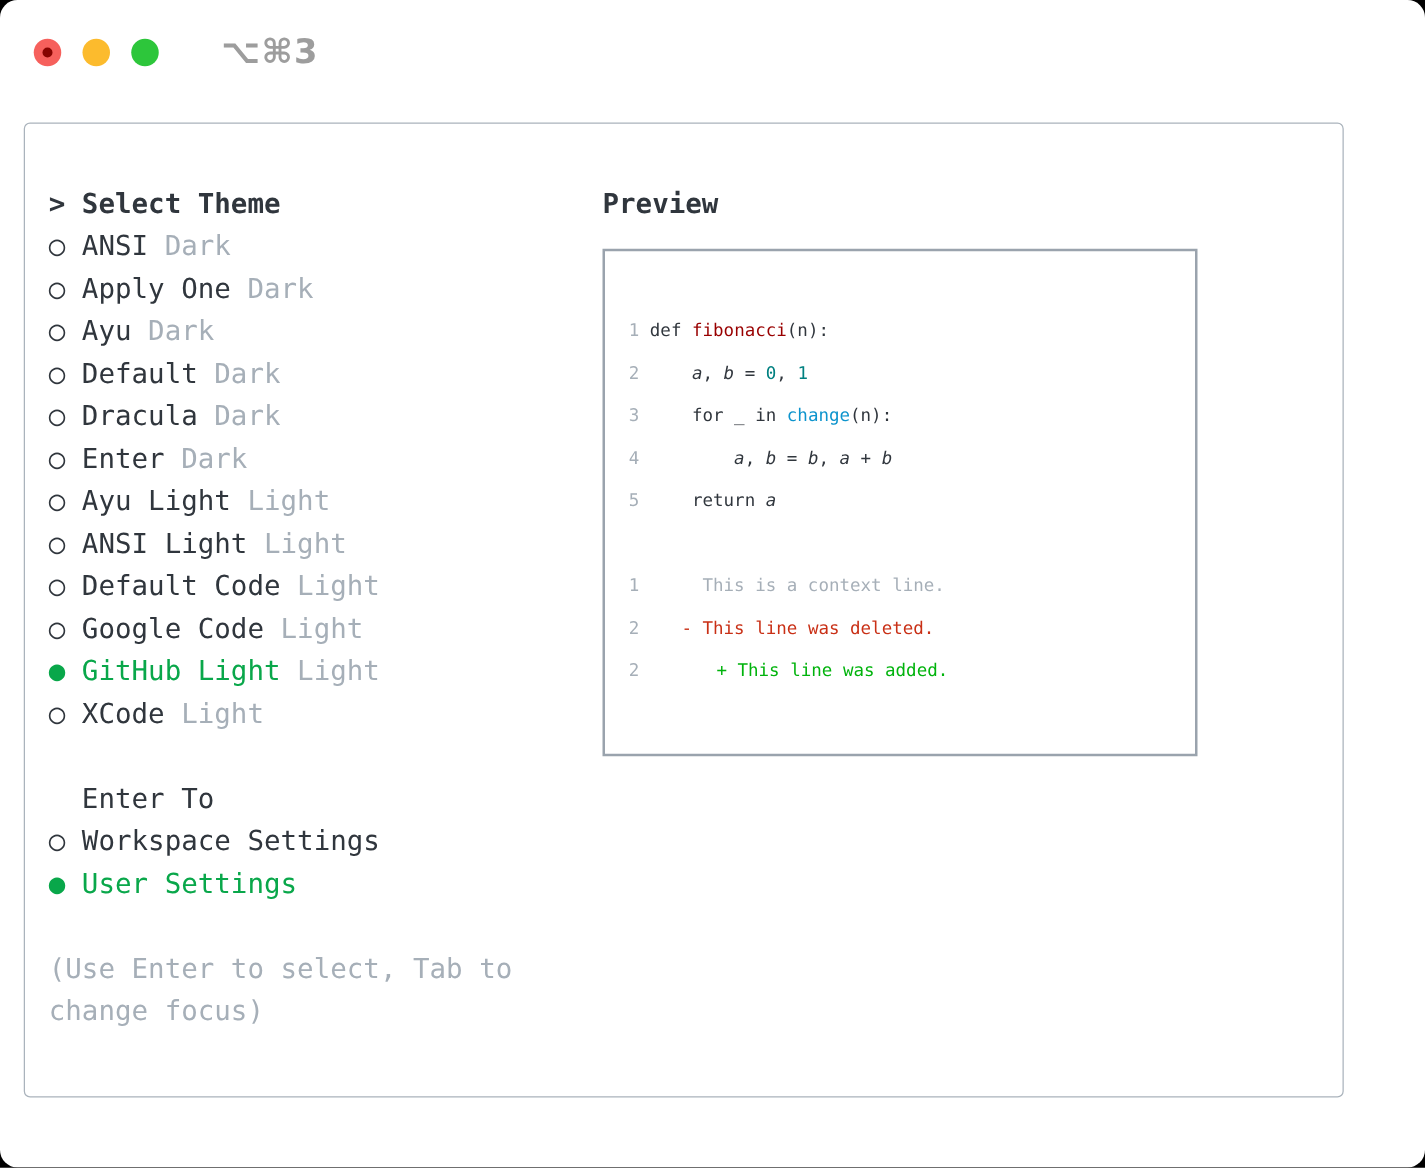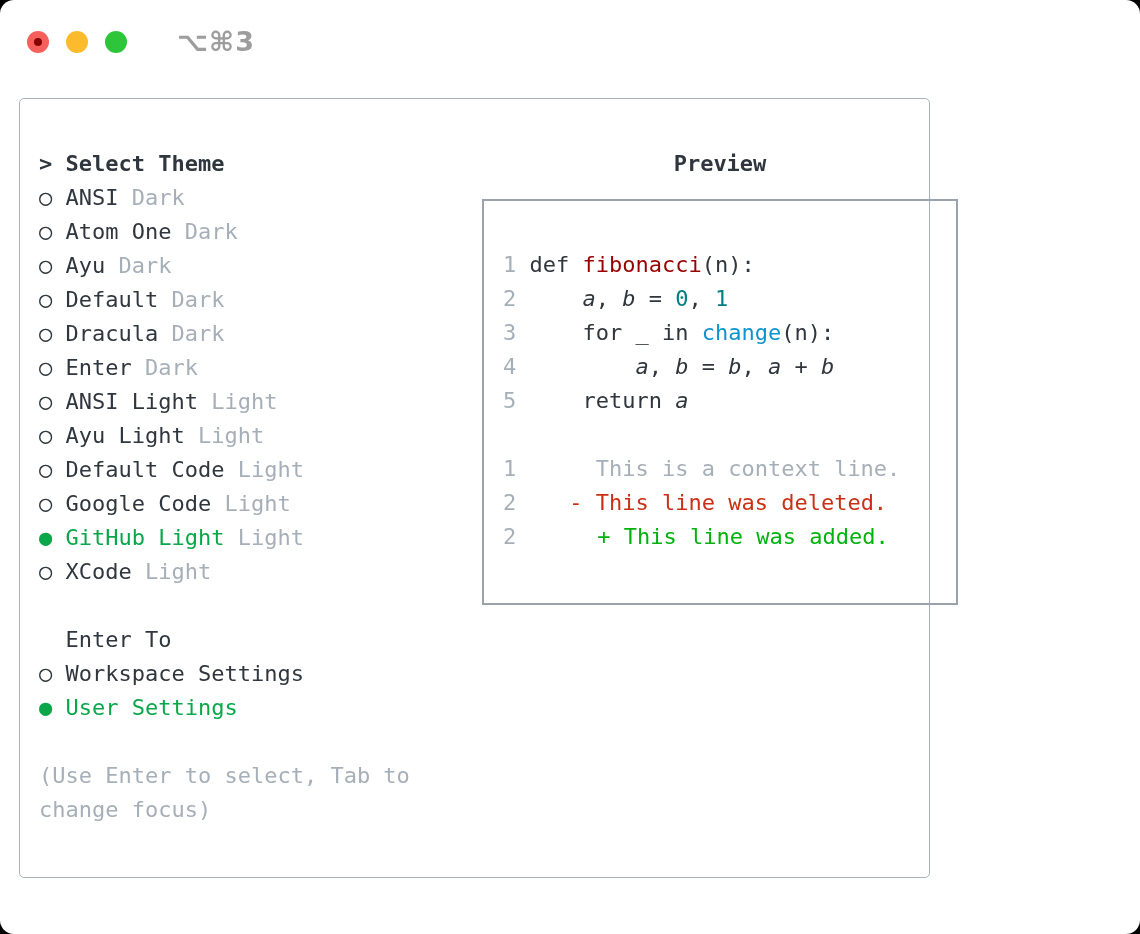--- a/index.html
+++ b/index.html
@@ -43,7 +43,7 @@
   }
   
   .panel{
-    position:absolute;left:19px;top:98px;width:911px;height:780px;
+    position:absolute;left:19px;top:98px;width:1056px;height:780px;
     border:1.5px solid var(--panel-border);border-radius:5px;
     box-sizing:border-box;
     display:flex;

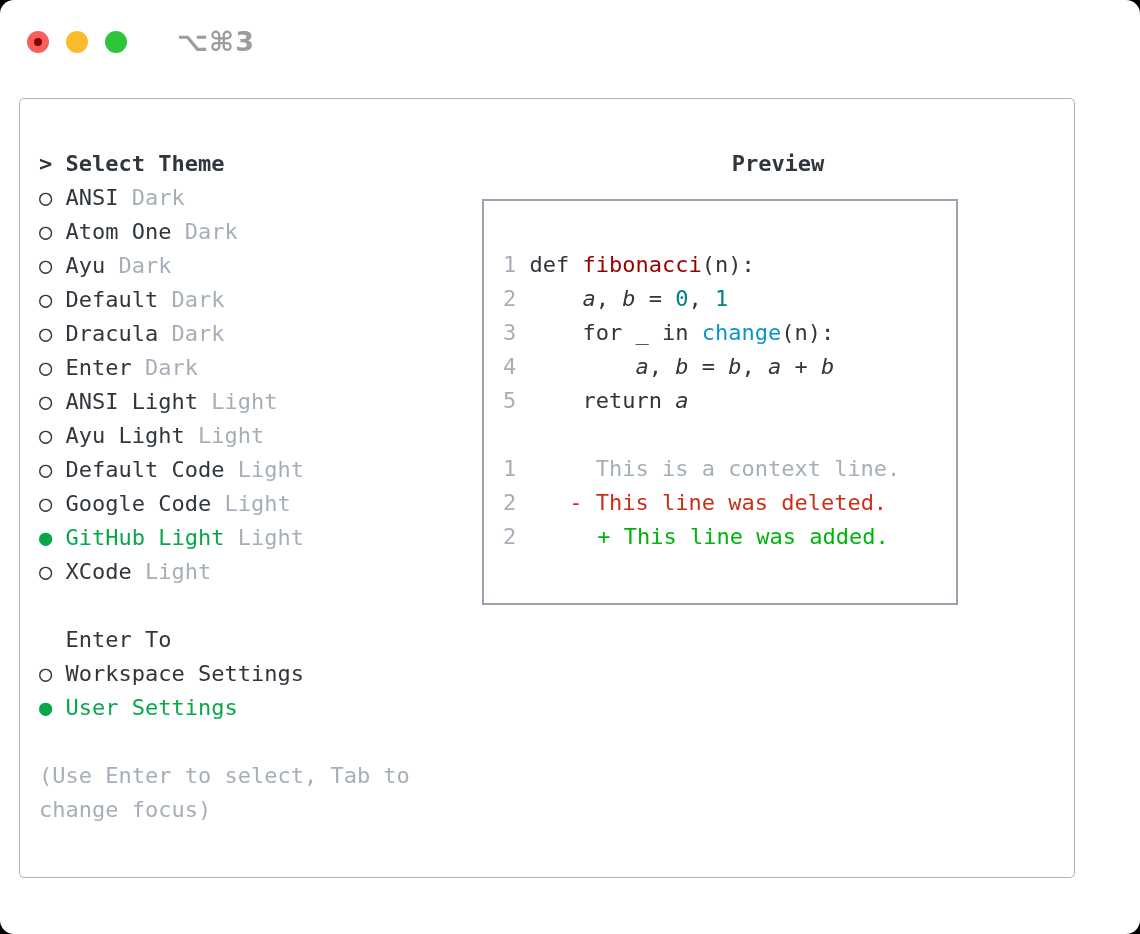--- a/index.html
+++ b/index.html
@@ -61,7 +61,7 @@
   .sel{color:var(--accent-green);}
   .spacer{height:34px;}
   
-  .preview-title{font-size:22px;line-height:34px;font-weight:bold;white-space:pre;text-align:center;}
+  .preview-title{font-size:22px;line-height:34px;font-weight:bold;white-space:pre;}
   .preview-box{
     margin-top:18px;
     width:476px;height:406px;box-sizing:border-box;

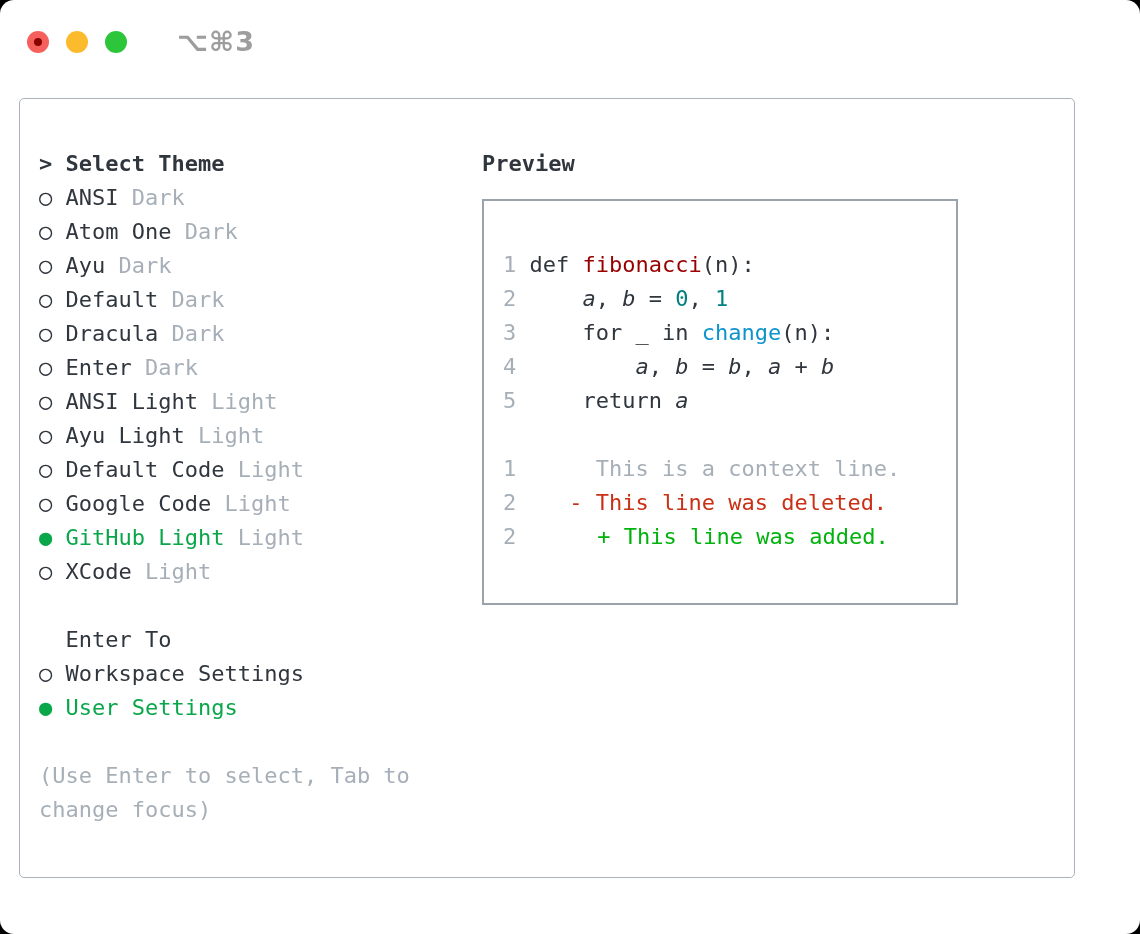--- a/index.html
+++ b/index.html
@@ -101,7 +101,7 @@
 
       <div id="theme-list">
           <div class="row"><span class="marker">○</span><span>ANSI</span><span class="muted"> Dark</span></div>
-          <div class="row"><span class="marker">○</span><span>Atom One</span><span class="muted"> Dark</span></div>
+          <div class="row"><span class="marker">○</span><span>Apply One</span><span class="muted"> Dark</span></div>
           <div class="row"><span class="marker">○</span><span>Ayu</span><span class="muted"> Dark</span></div>
           <div class="row"><span class="marker">○</span><span>Default</span><span class="muted"> Dark</span></div>
           <div class="row"><span class="marker">○</span><span>Dracula</span><span class="muted"> Dark</span></div>

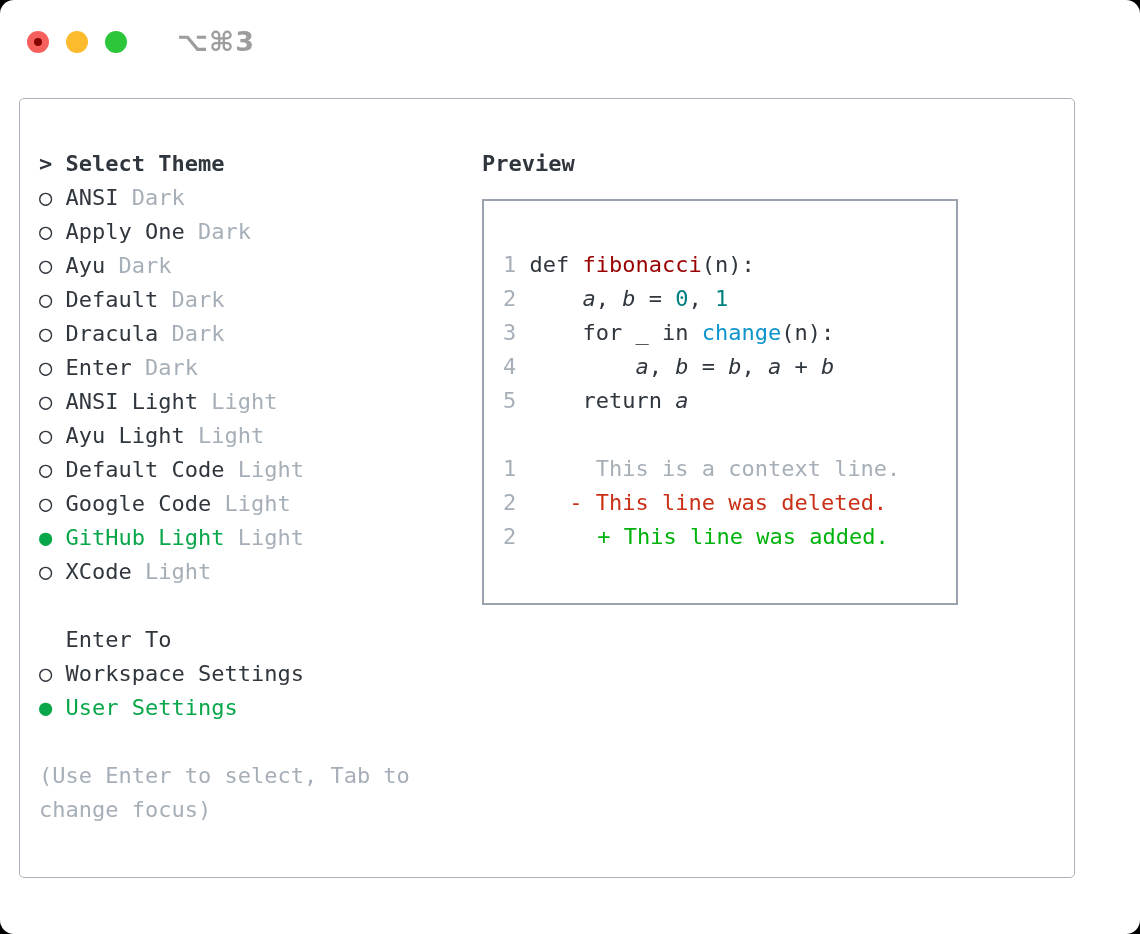--- a/index.html
+++ b/index.html
@@ -69,7 +69,7 @@
     padding:47px 0 0 19px;
     overflow:hidden;
   }
-  .pline{font-size:22px;line-height:34px;height:34px;white-space:pre;}
+  .pline{font-size:14px;line-height:34px;height:34px;white-space:pre;}
   .ln{color:var(--muted);}
   .cfg{color:var(--fg);}
   .cfn{color:var(--function-red);}

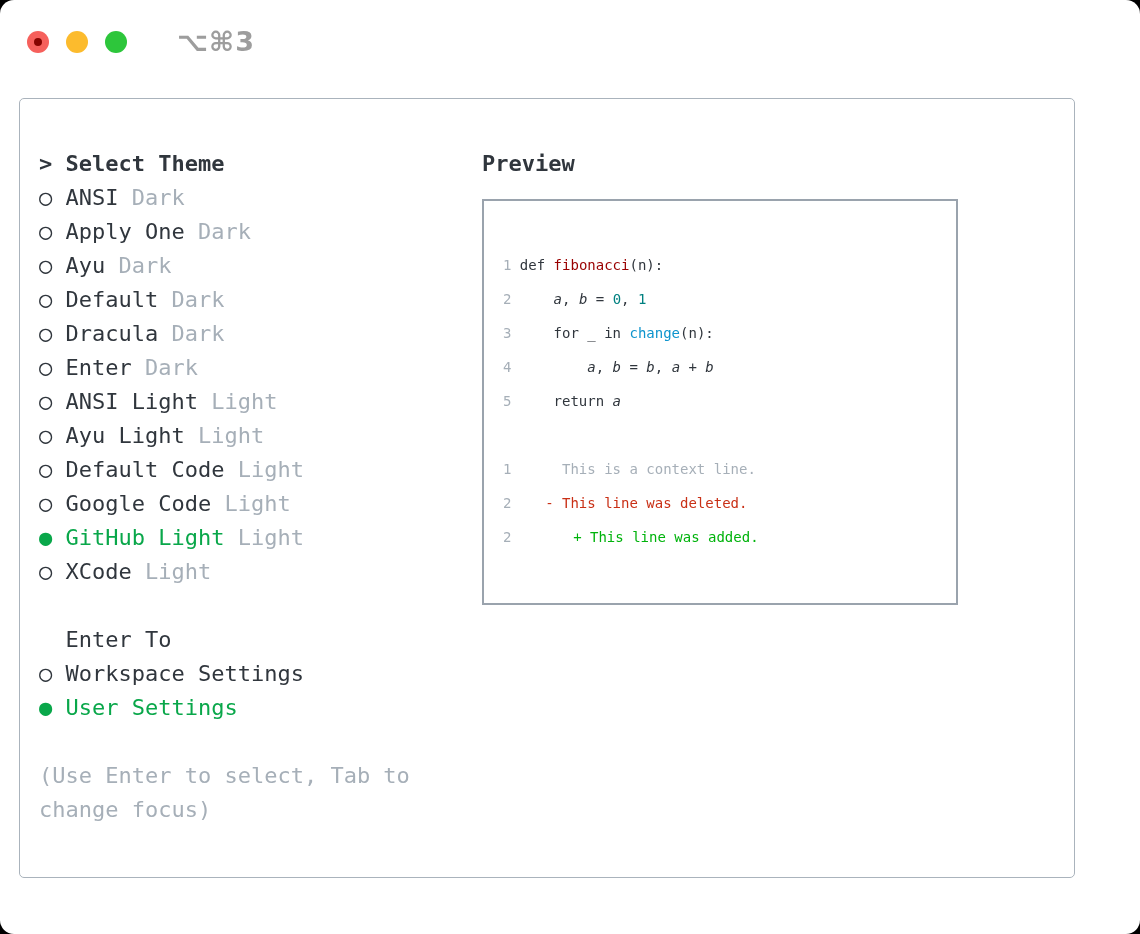--- a/index.html
+++ b/index.html
@@ -106,8 +106,8 @@
           <div class="row"><span class="marker">○</span><span>Default</span><span class="muted"> Dark</span></div>
           <div class="row"><span class="marker">○</span><span>Dracula</span><span class="muted"> Dark</span></div>
           <div class="row"><span class="marker">○</span><span>Enter</span><span class="muted"> Dark</span></div>
+          <div class="row"><span class="marker">○</span><span>Ayu Light</span><span class="muted"> Light</span></div>
           <div class="row"><span class="marker">○</span><span>ANSI Light</span><span class="muted"> Light</span></div>
-          <div class="row"><span class="marker">○</span><span>Ayu Light</span><span class="muted"> Light</span></div>
           <div class="row"><span class="marker">○</span><span>Default Code</span><span class="muted"> Light</span></div>
           <div class="row"><span class="marker">○</span><span>Google Code</span><span class="muted"> Light</span></div>
           <div class="row"><span class="marker sel">●</span><span class="sel">GitHub Light</span><span class="muted"> Light</span></div>

